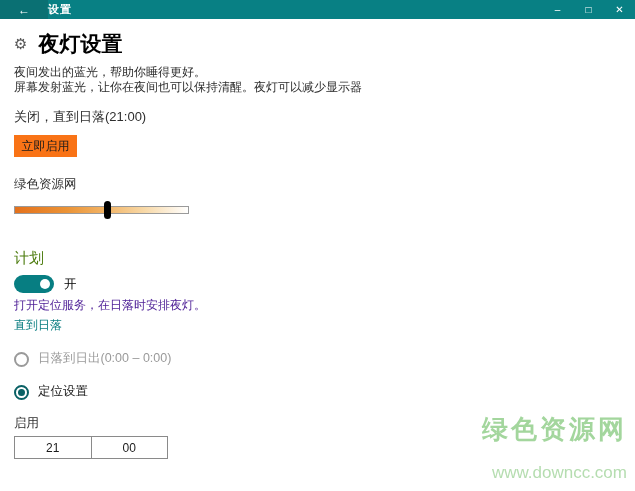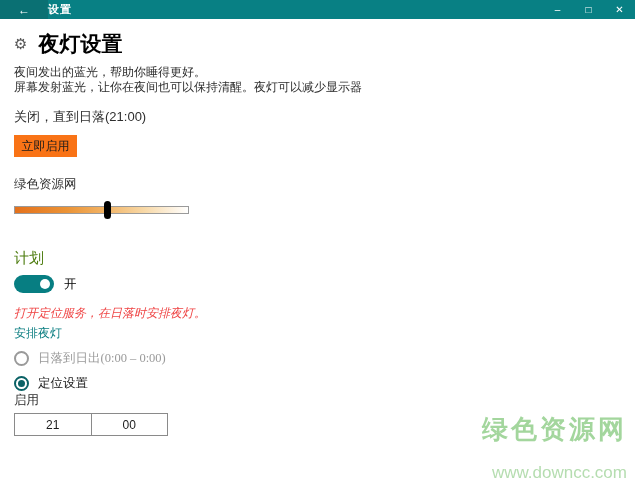--- a/index.html
+++ b/index.html
@@ -44,7 +44,7 @@
   .toggle-knob { position:absolute; top:4px; right:4px; width:10px; height:10px; border-radius:50%; background:#fff; }
   .toggle-state { margin-left:10px; font-size:12.5px; color:#000; }
 
-  .warning { margin-top:12px; font-size:12px; color:#ef4444;font-style:italic; }
+  .warning { margin-top:4px; font-size:12px; color:#4c1d95; }
   .link { margin-top:3px; font-size:12px; color:#0b7e81; cursor:pointer; display:inline-block; }
 
   .radio-row { display:flex; align-items:center; margin-top:8px; cursor:pointer;font-family:Liberation Serif, serif; }

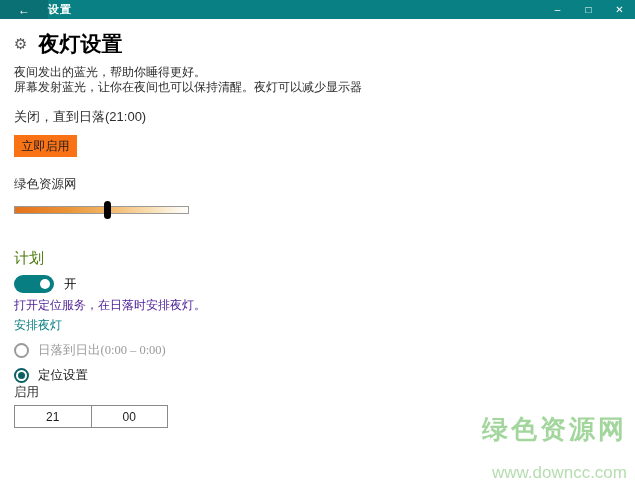--- a/index.html
+++ b/index.html
@@ -121,7 +121,7 @@
     </div>
 
     <div class="warning">打开定位服务，在日落时安排夜灯。</div>
-    <span class="link">安排夜灯</span>
+    <span class="link">直到日落</span>
 
     <div class="radio-row">
       <span class="radio-circle"></span>

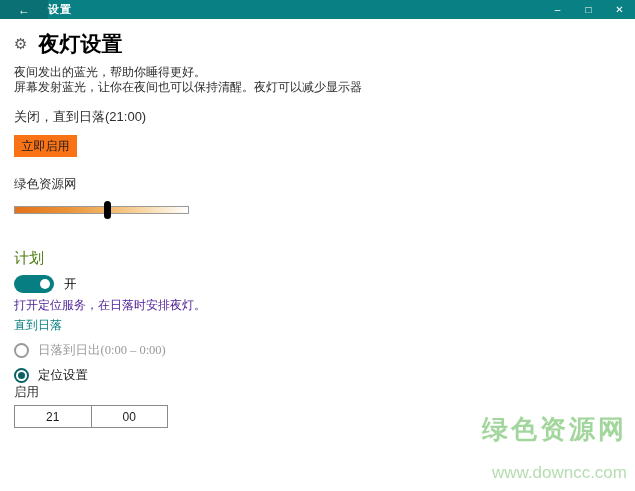--- a/index.html
+++ b/index.html
@@ -47,7 +47,7 @@
   .warning { margin-top:4px; font-size:12px; color:#4c1d95; }
   .link { margin-top:3px; font-size:12px; color:#0b7e81; cursor:pointer; display:inline-block; }
 
-  .radio-row { display:flex; align-items:center; margin-top:8px; cursor:pointer;font-family:Liberation Serif, serif; }
+  .radio-row { display:flex; align-items:flex-end; margin-top:16px; cursor:pointer; }
   .radio-circle { width:15px; height:15px; border-radius:50%; border:2px solid #9a9a9a; background:#fff;
                   display:flex; align-items:center; justify-content:center; flex:none; }
   .radio-circle.selected { border-color:#0a6165; }

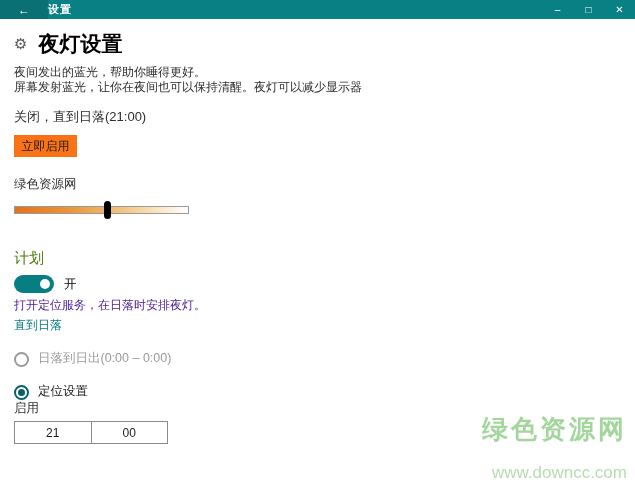--- a/index.html
+++ b/index.html
@@ -55,7 +55,7 @@
   .radio-label { margin-left:9px; font-size:12.5px; }
   .radio-label.disabled { color:#9a9a9a; }
 
-  .time-label { font-size:12.5px; color:#2e2e2e; }
+  .time-label { margin-top:15px; font-size:12.5px; color:#2e2e2e; }
   .time-box { margin-top:4px; width:154px; height:23px; border:1px solid #8a8a8a; display:flex; background:#fff; }
   .time-cell { flex:1; display:flex; align-items:center; justify-content:center; font-size:12px; color:#1b1b1b; cursor:pointer; }
   .time-cell:first-child { border-right:1px solid #8a8a8a; }

